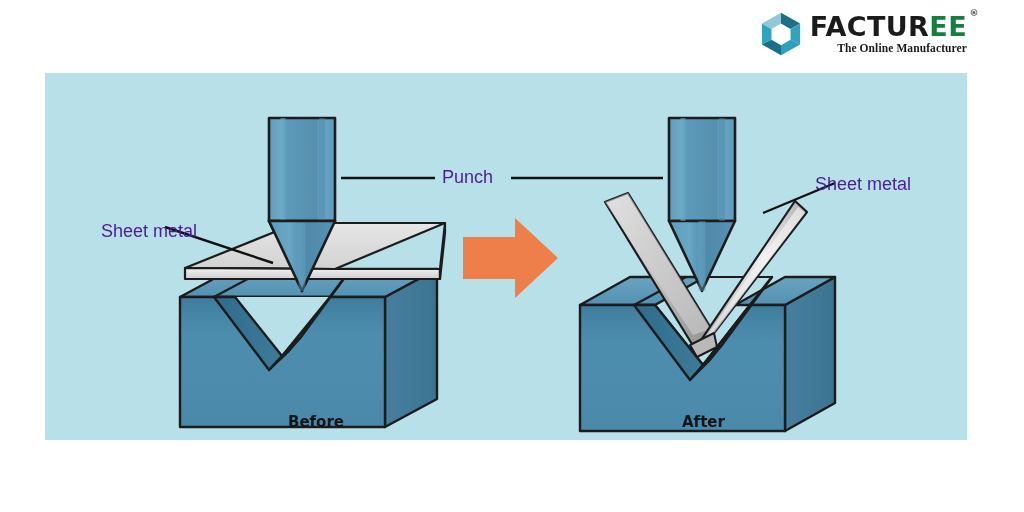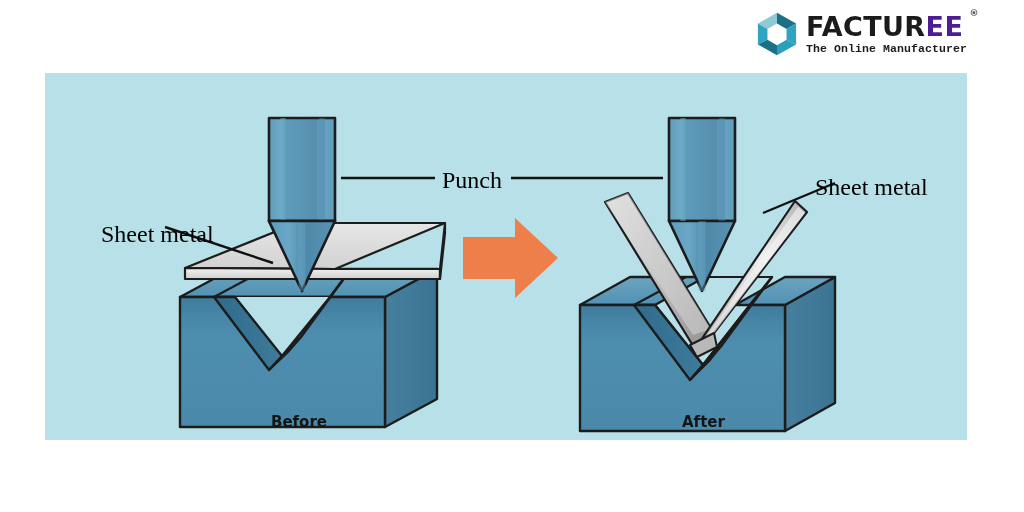--- a/index.html
+++ b/index.html
@@ -28,7 +28,7 @@
     color:#1b1b1b;
     white-space:nowrap;
   }
-  .logo-word .teal{color:#4c1d95;}
+  .logo-word .teal{color:#15803d;}
   .logo-reg{
     position:absolute;
     top:-4px; right:-12px;

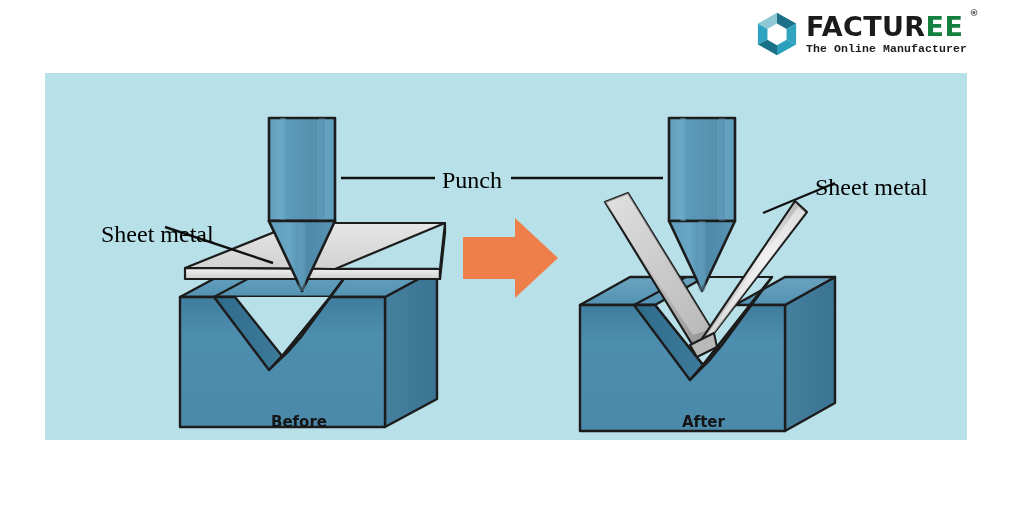--- a/index.html
+++ b/index.html
@@ -36,7 +36,7 @@
     font-family:"DejaVu Sans", sans-serif;
   }
   .logo-tag{
-    font-family:Liberation Mono, monospace;
+    font-family:Liberation Serif, serif;
     font-weight:bold;
     font-size:11.5px;
     color:#1b1b1b;

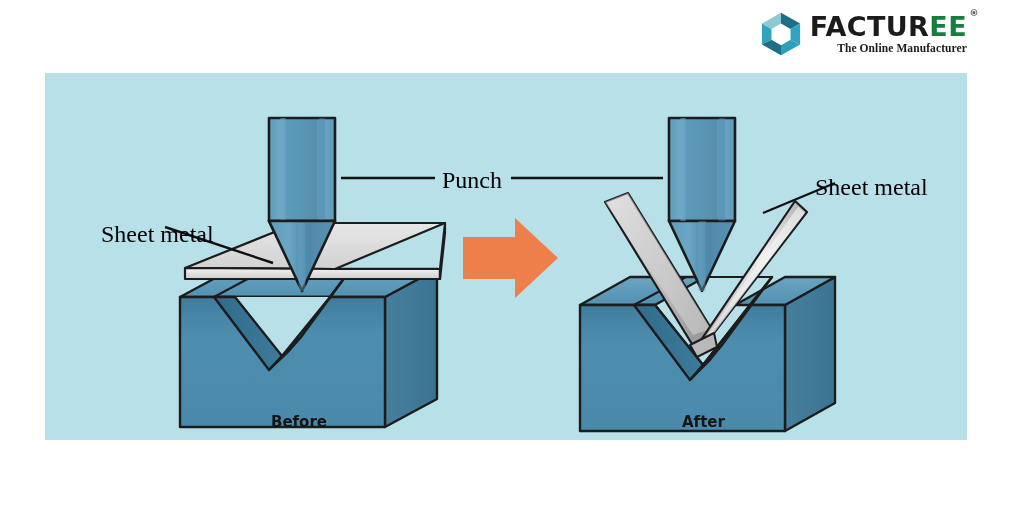--- a/index.html
+++ b/index.html
@@ -65,9 +65,9 @@
   }
   .lbl{
     position:absolute;
-    font-family:Liberation Serif, serif;
-    font-size:24px;
-    color:#000000;
+    font-family:Liberation Sans, sans-serif;
+    font-size:18px;
+    color:#4c1d95;
     white-space:nowrap;
   }
 </style>

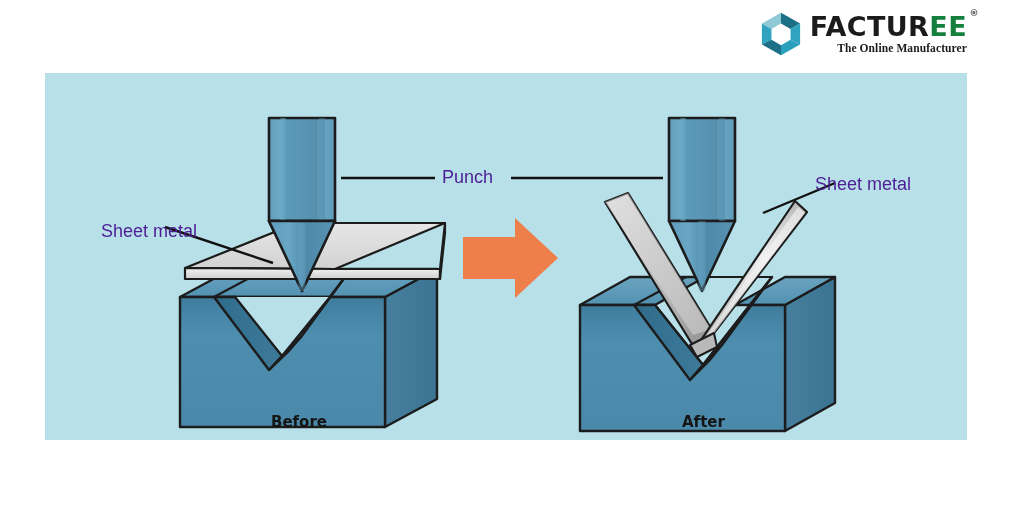--- a/index.html
+++ b/index.html
@@ -262,7 +262,7 @@
     <div class="lbl" style="left:397px; top:94px;">Punch</div>
     <div class="lbl" style="left:770px; top:101px;">Sheet metal</div>
 
-    <div class="cap" style="left:224px; top:340px; width:60px; text-align:center;">Before</div>
+    <div class="cap" style="left:241px; top:340px; width:60px; text-align:center;">Before</div>
     <div class="cap" style="left:637px; top:340px; width:46px; text-align:left;">After</div>
   </div>
 

